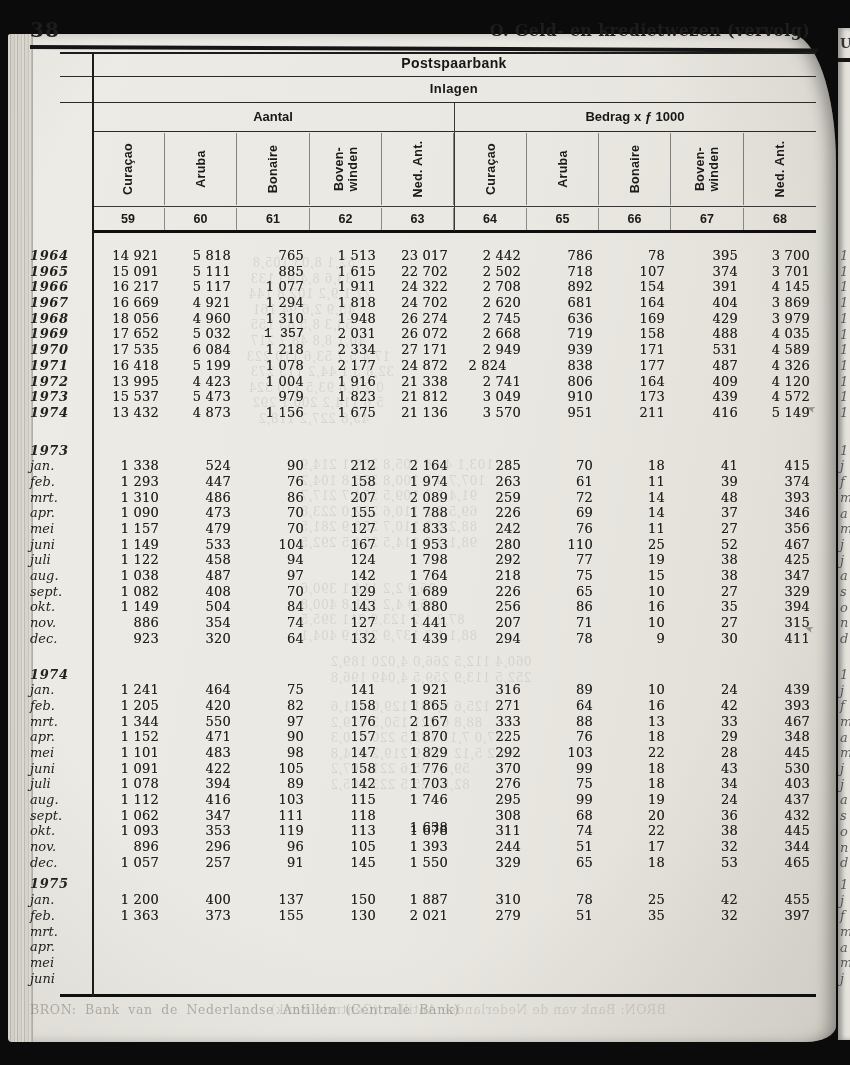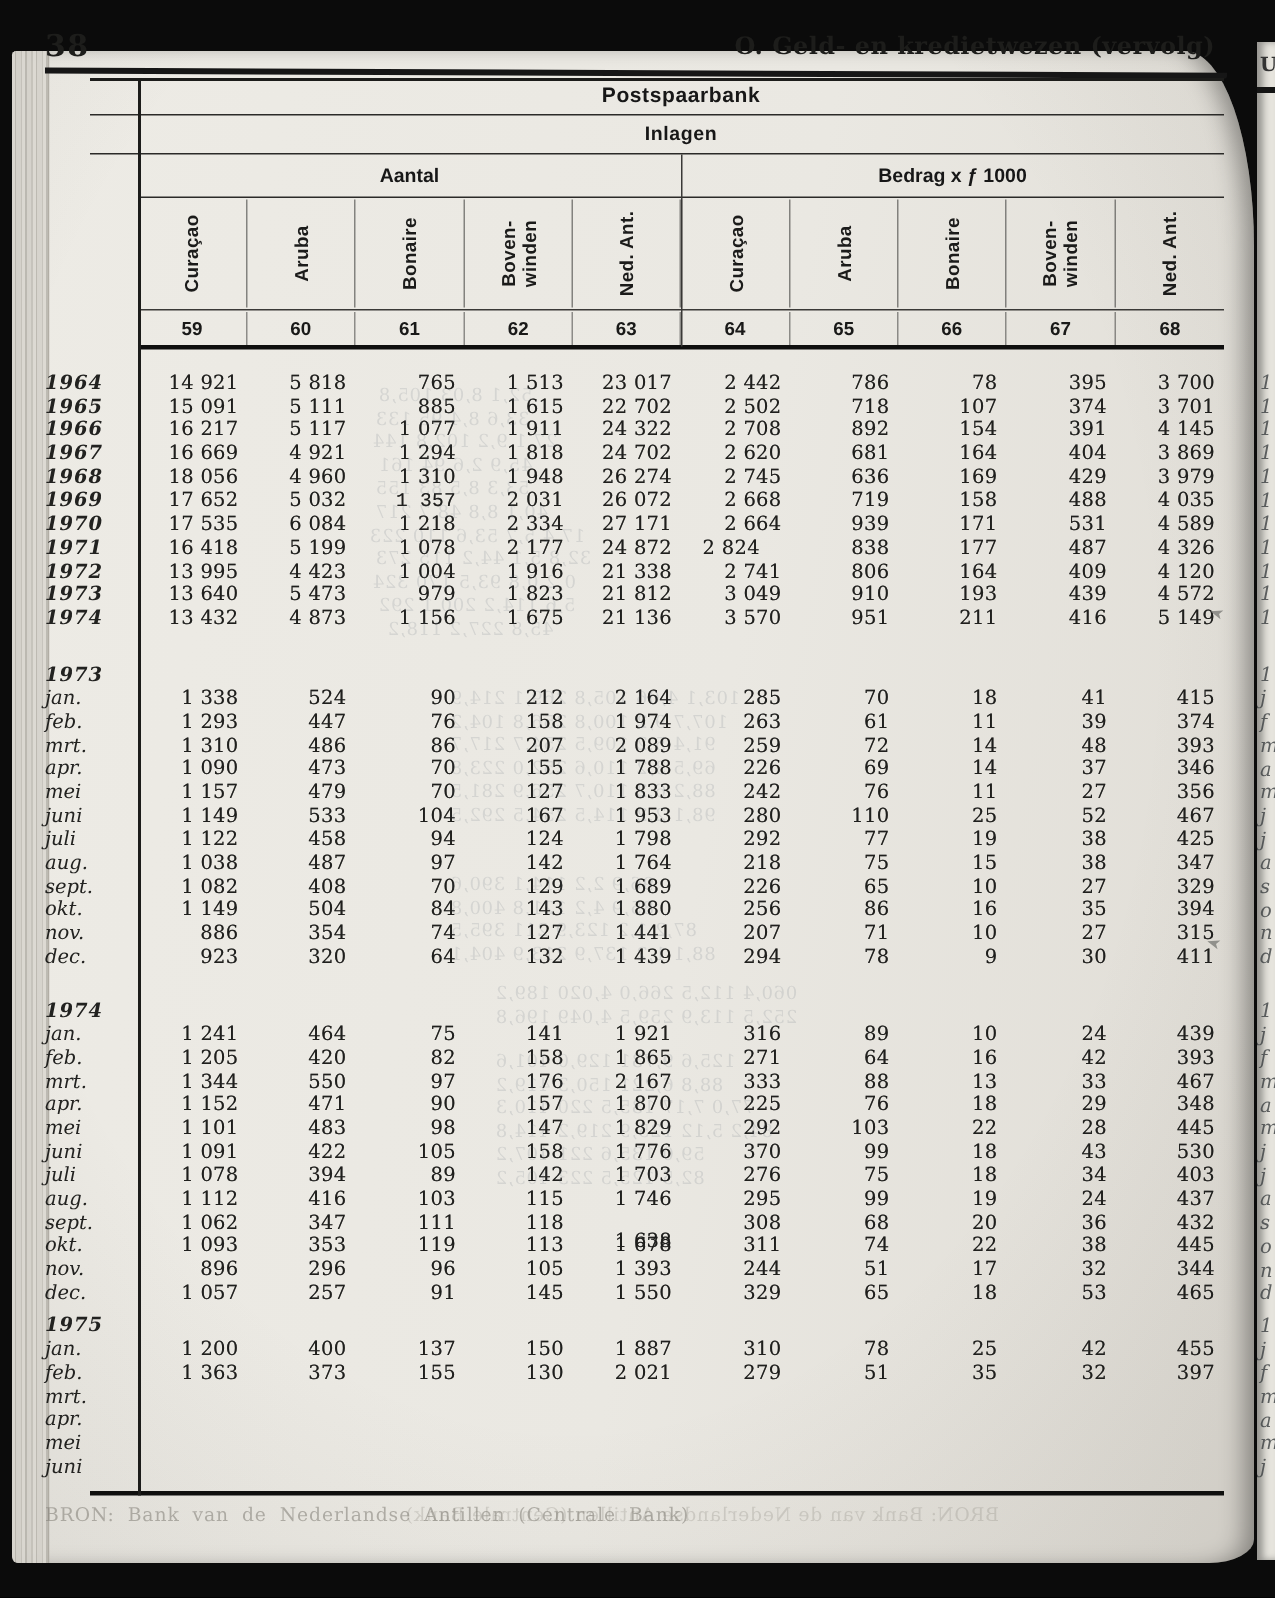--- a/index.html
+++ b/index.html
@@ -235,7 +235,7 @@
         <span class="cell" style="width: 73px;">1 218</span>
         <span class="cell" style="width: 72px;">2 334</span>
         <span class="cell" style="width: 72px;">27 171</span>
-        <span class="cell" style="width: 73px;">2 664</span>
+        <span class="cell" style="width: 73px;">2 949</span>
         <span class="cell" style="width: 72px;">939</span>
         <span class="cell" style="width: 72px;">171</span>
         <span class="cell" style="width: 73px;">531</span>

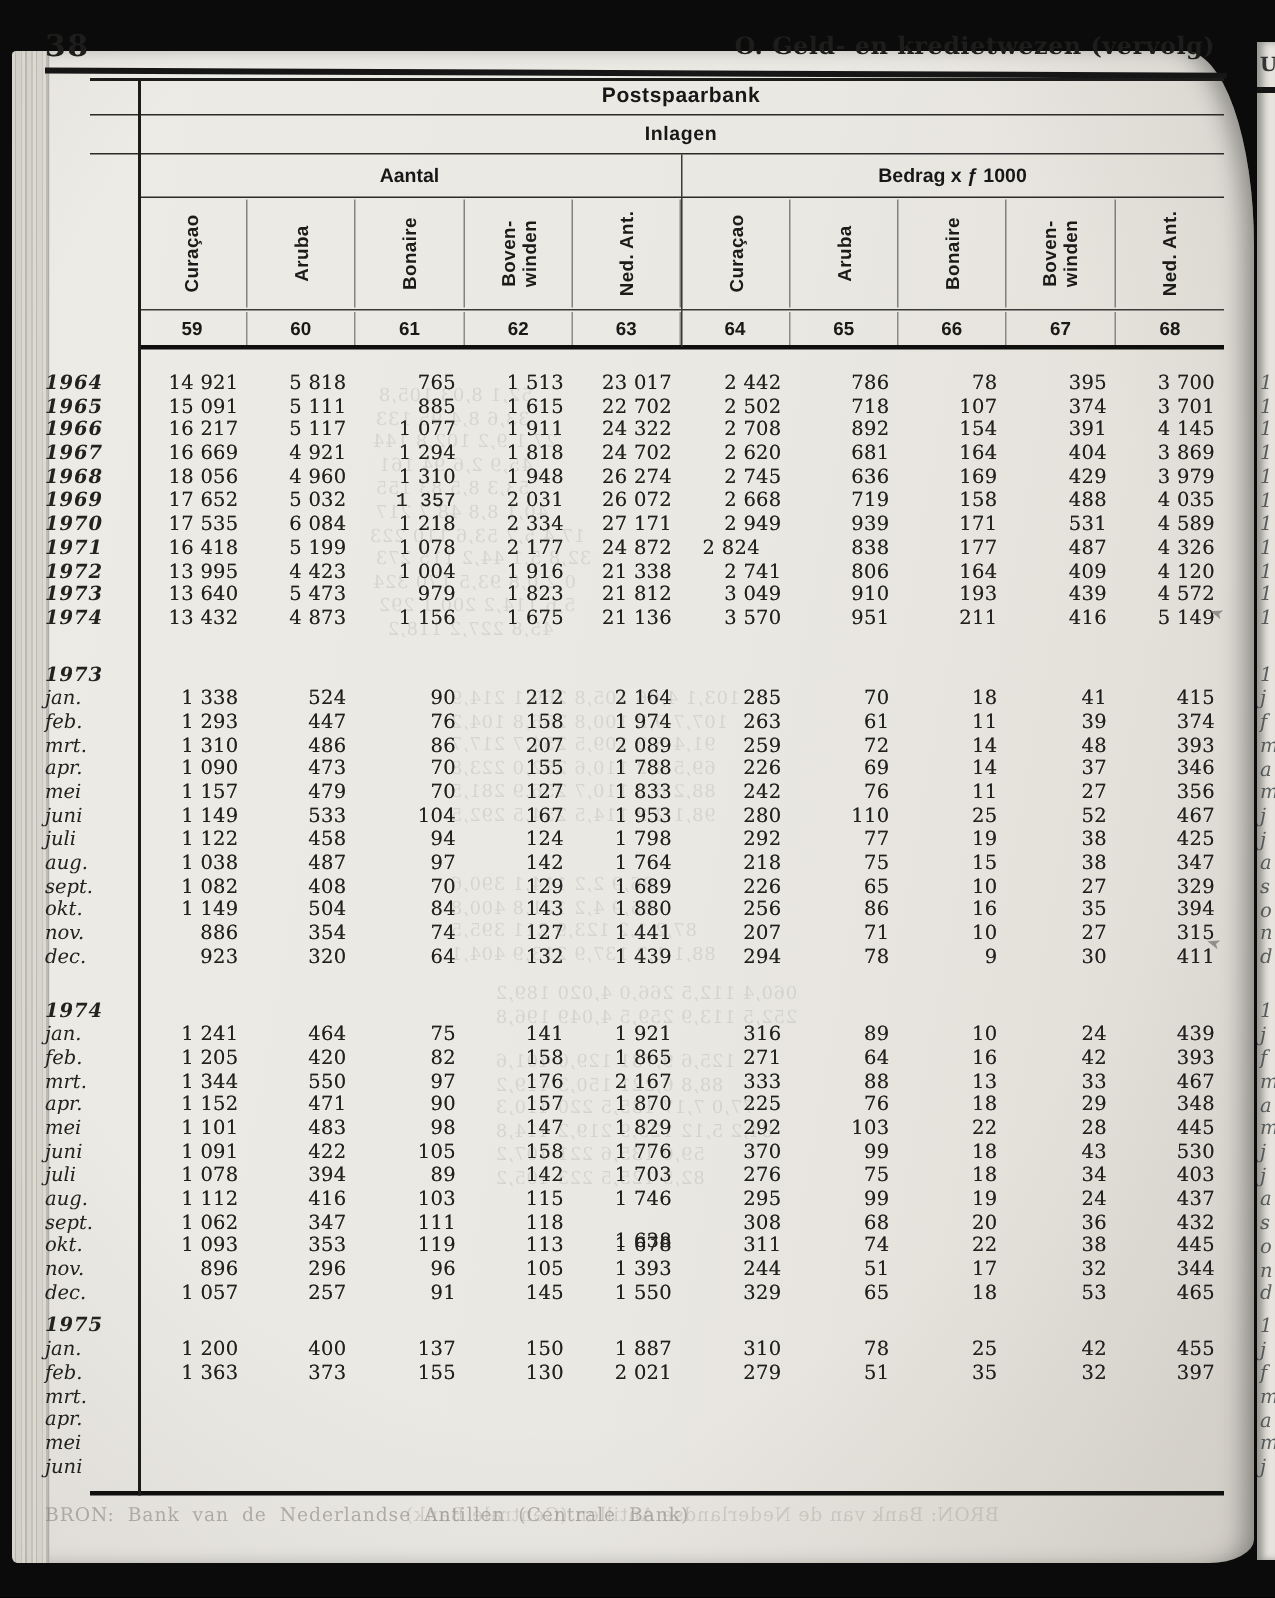--- a/index.html
+++ b/index.html
@@ -269,7 +269,7 @@
       </div>
       <div class="row">
         <span class="rlabel yr">1973</span>
-        <span class="cell" style="width: 73px;">13 640</span>
+        <span class="cell" style="width: 73px;">15 537</span>
         <span class="cell" style="width: 72px;">5 473</span>
         <span class="cell" style="width: 73px;">979</span>
         <span class="cell" style="width: 72px;">1 823</span>

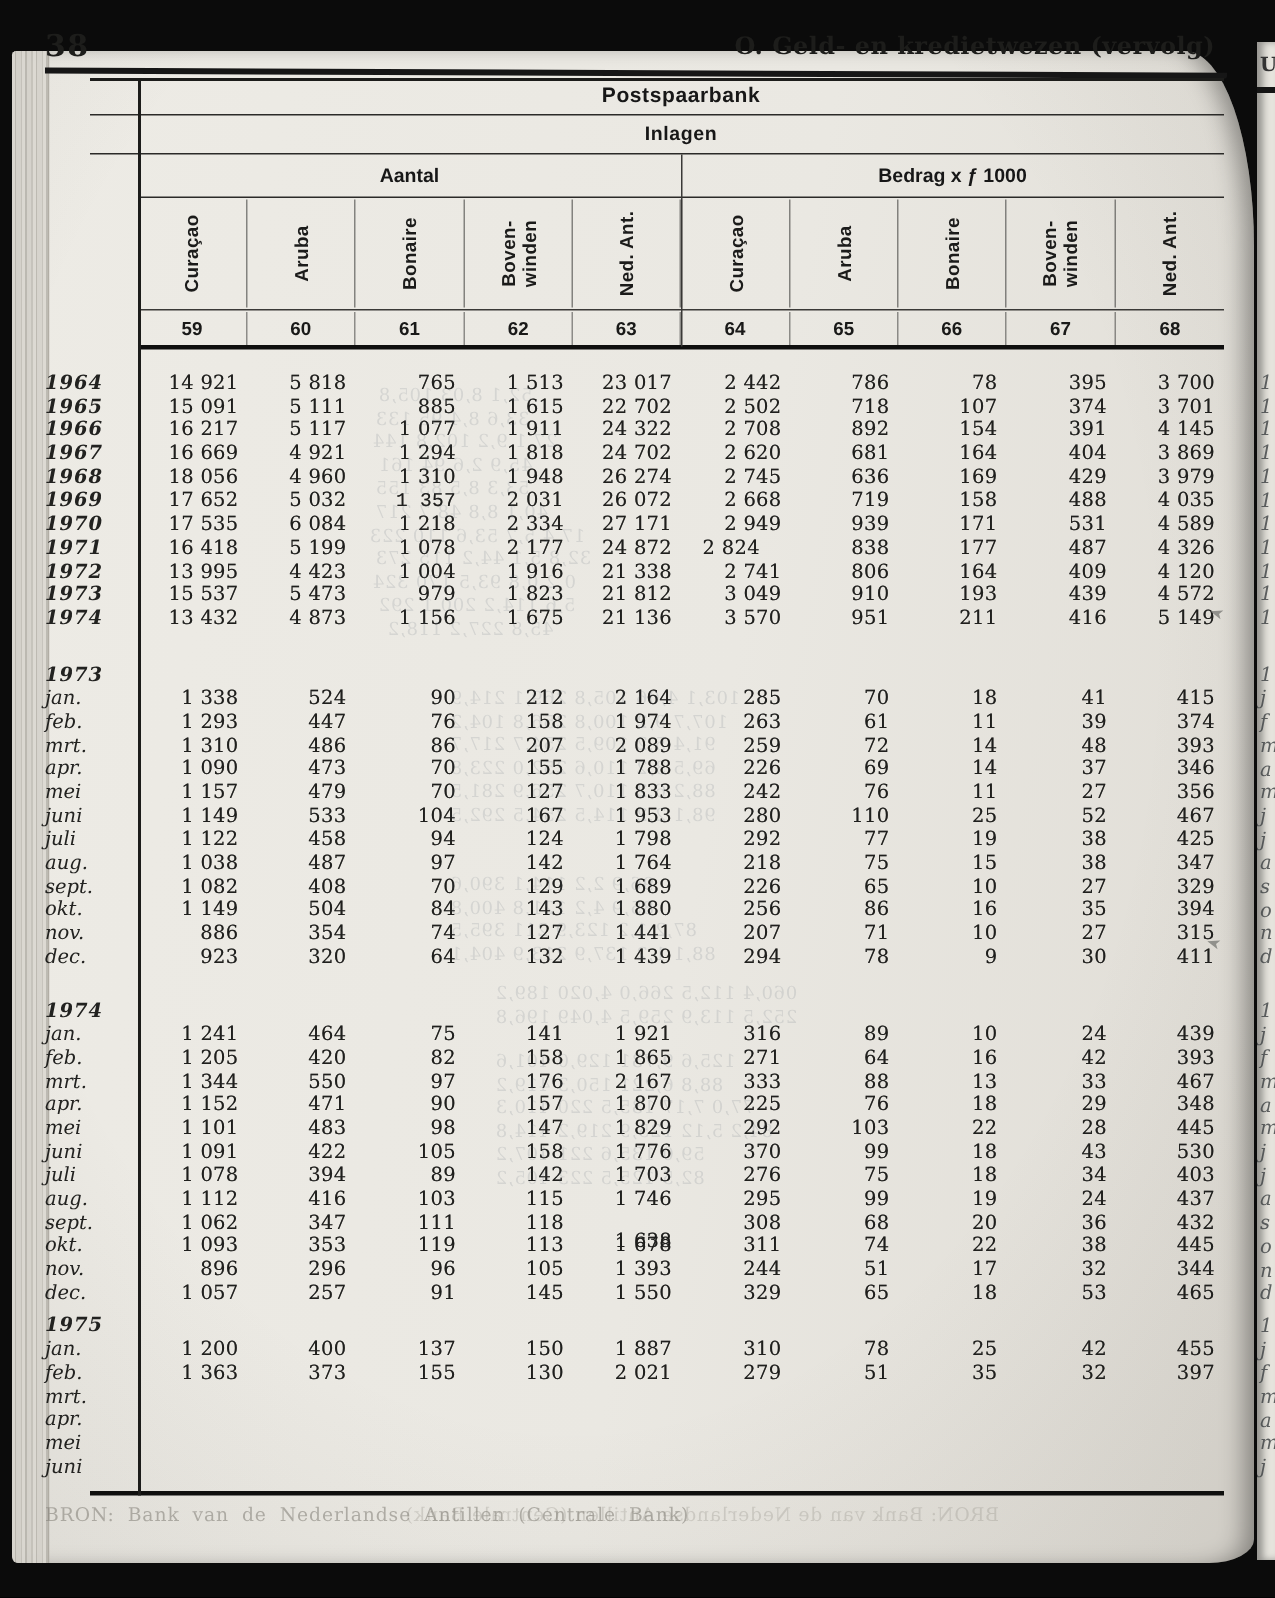--- a/index.html
+++ b/index.html
@@ -276,7 +276,7 @@
         <span class="cell" style="width: 72px;">21 812</span>
         <span class="cell" style="width: 73px;">3 049</span>
         <span class="cell" style="width: 72px;">910</span>
-        <span class="cell" style="width: 72px;">193</span>
+        <span class="cell" style="width: 72px;">173</span>
         <span class="cell" style="width: 73px;">439</span>
         <span class="cell" style="width: 72px;">4 572</span>
       </div>

